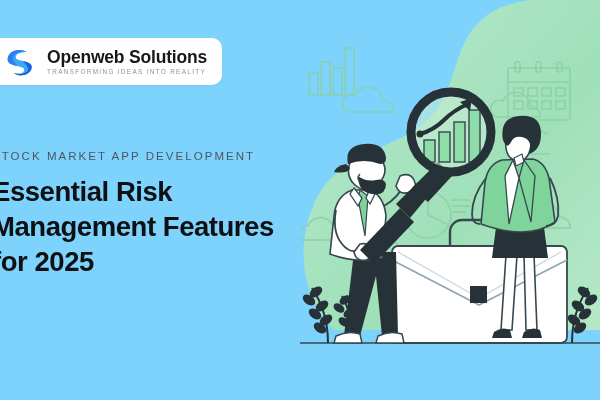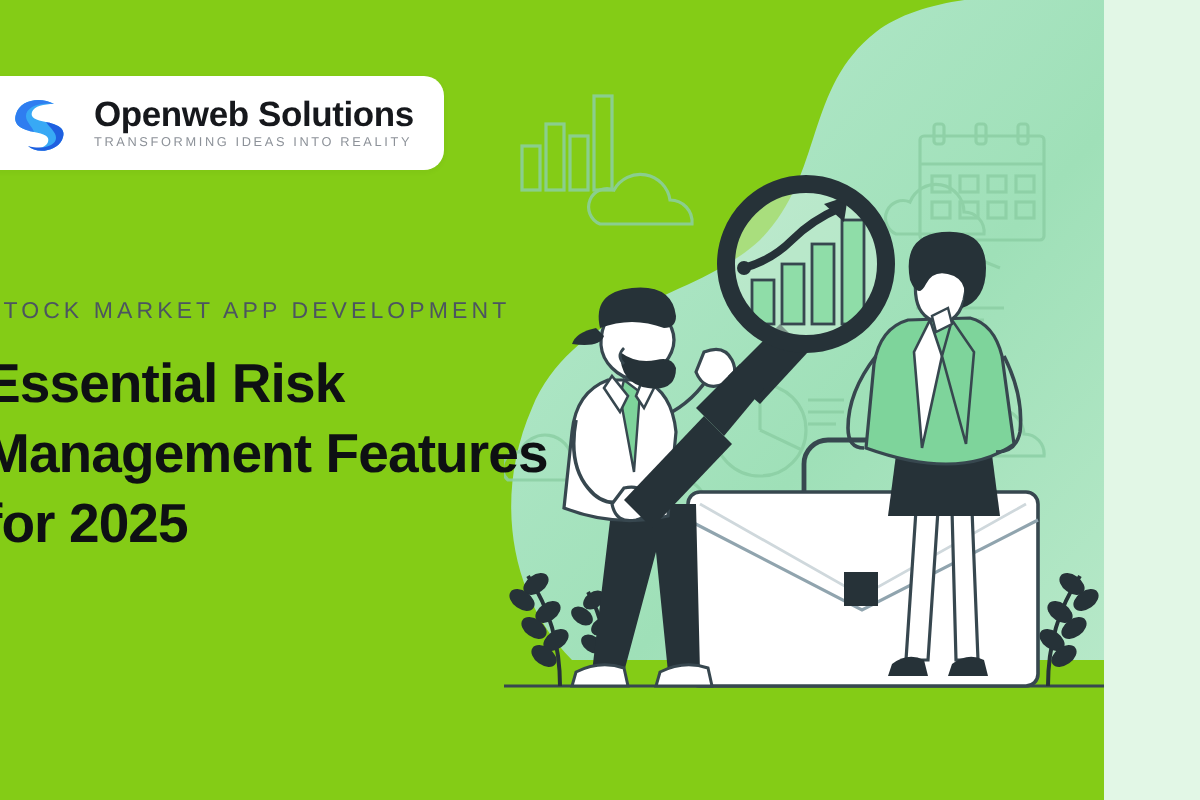--- a/index.html
+++ b/index.html
@@ -8,7 +8,7 @@
     font-family:"Liberation Sans", sans-serif;
     background:#e2f7e6;
   }
-  .banner{position:relative;width:552px;height:400px;overflow:hidden;background:#84cc16;}
+  .banner{position:relative;width:600px;height:400px;overflow:hidden;background:#7dd3fc;}
 
   
   .art{position:absolute;right:0;top:0;width:300px;height:400px;}

